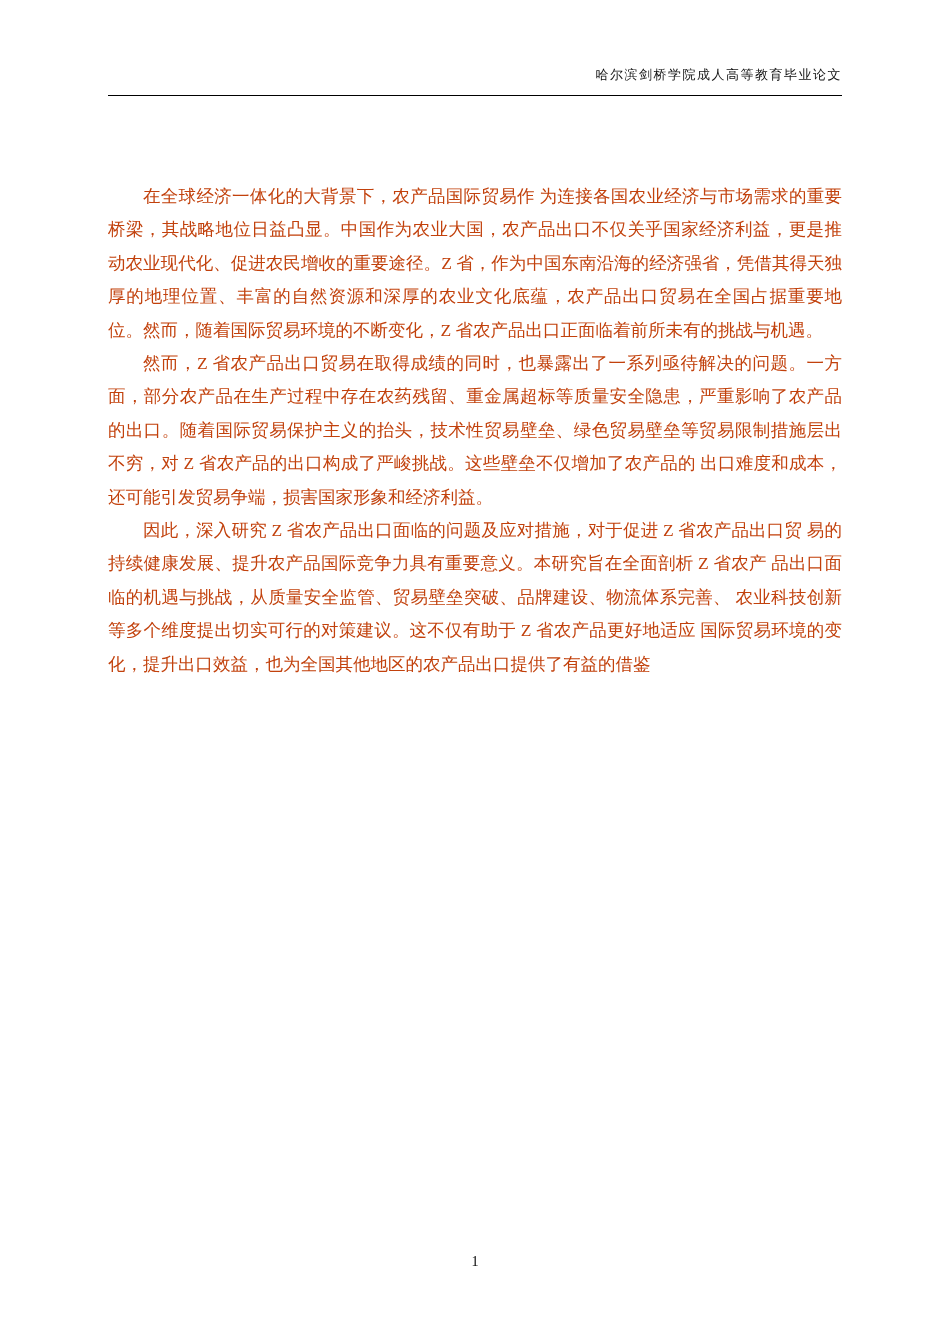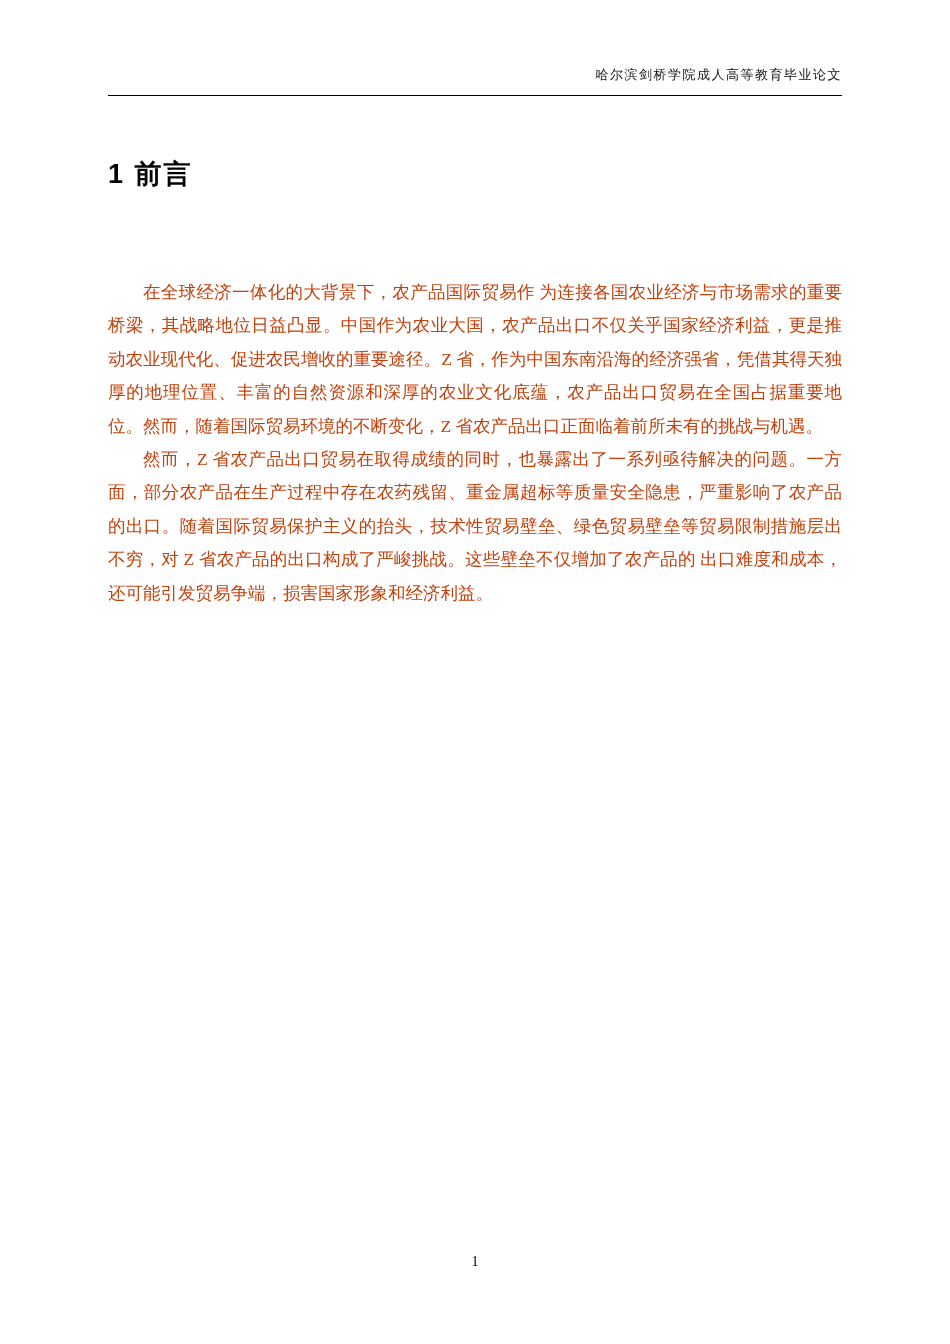--- a/index.html
+++ b/index.html
@@ -68,7 +68,6 @@
 
   <hr class="header-rule">
 
-  <h1 class="chapter-title">1  前言</h1>
 
   <div class="body-text">
     <p>在全球经济一体化的大背景下，农产品国际贸易作 为连接各国农业经济与市场需求的重要桥梁，其战略地位日益凸显。中国作为农业大国，农产品出口不仅关乎国家经济利益，更是推动农业现代化、促进农民增收的重要途径。Z 省，作为中国东南沿海的经济强省，凭借其得天独厚的地理位置、丰富的自然资源和深厚的农业文化底蕴，农产品出口贸易在全国占据重要地位。然而，随着国际贸易环境的不断变化，Z 省农产品出口正面临着前所未有的挑战与机遇。</p>

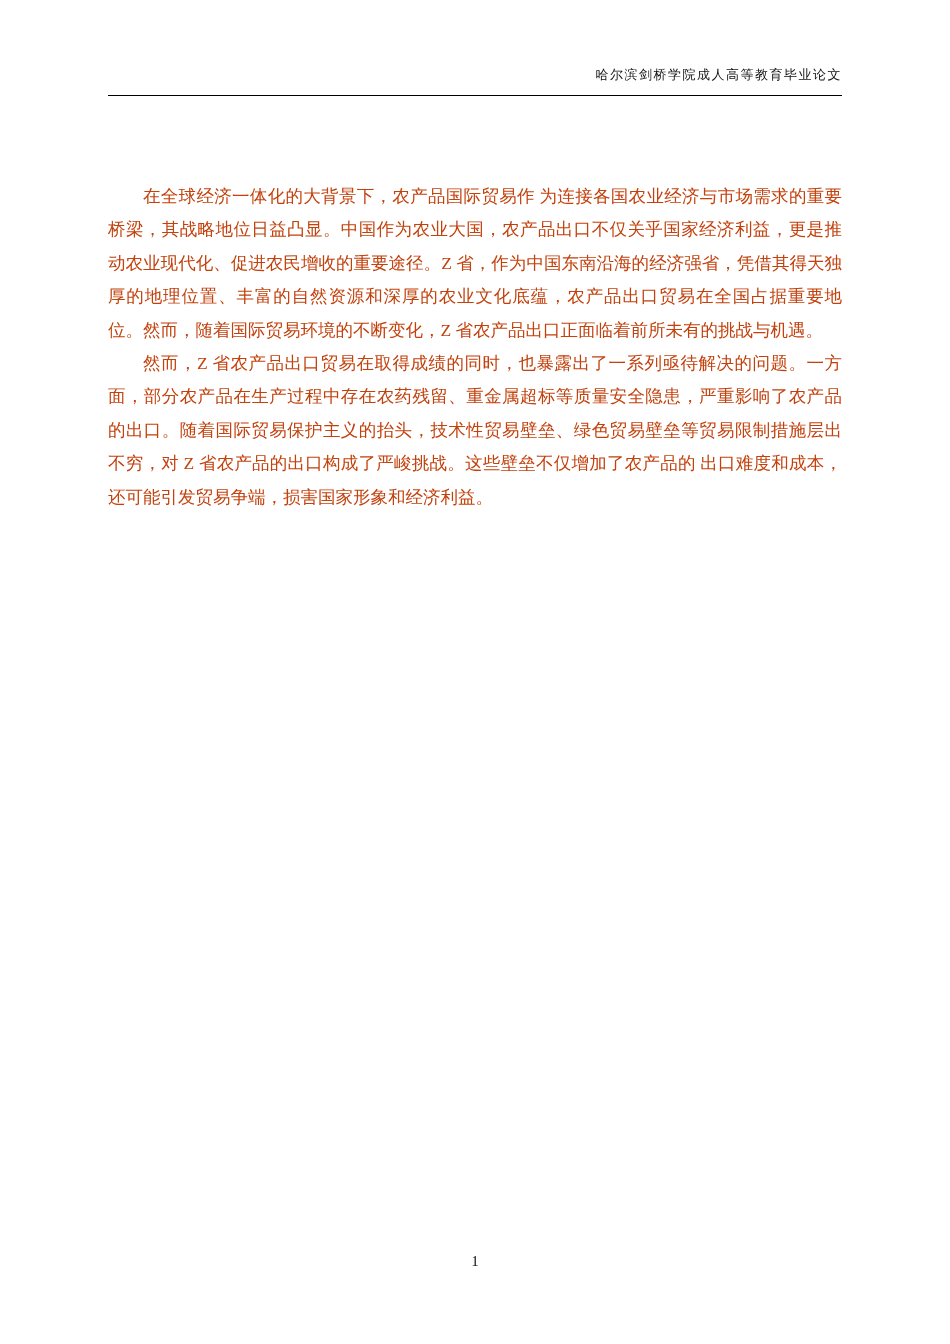--- a/index.html
+++ b/index.html
@@ -72,6 +72,7 @@
   <div class="body-text">
     <p>在全球经济一体化的大背景下，农产品国际贸易作 为连接各国农业经济与市场需求的重要桥梁，其战略地位日益凸显。中国作为农业大国，农产品出口不仅关乎国家经济利益，更是推动农业现代化、促进农民增收的重要途径。Z 省，作为中国东南沿海的经济强省，凭借其得天独厚的地理位置、丰富的自然资源和深厚的农业文化底蕴，农产品出口贸易在全国占据重要地位。然而，随着国际贸易环境的不断变化，Z 省农产品出口正面临着前所未有的挑战与机遇。</p>
     <p>然而，Z 省农产品出口贸易在取得成绩的同时，也暴露出了一系列亟待解决的问题。一方面，部分农产品在生产过程中存在农药残留、重金属超标等质量安全隐患，严重影响了农产品的出口。随着国际贸易保护主义的抬头，技术性贸易壁垒、绿色贸易壁垒等贸易限制措施层出不穷，对 Z 省农产品的出口构成了严峻挑战。这些壁垒不仅增加了农产品的 出口难度和成本，还可能引发贸易争端，损害国家形象和经济利益。</p>
+    <p>因此，深入研究 Z 省农产品出口面临的问题及应对措施，对于促进 Z 省农产品出口贸 易的持续健康发展、提升农产品国际竞争力具有重要意义。本研究旨在全面剖析 Z 省农产 品出口面临的机遇与挑战，从质量安全监管、贸易壁垒突破、品牌建设、物流体系完善、 农业科技创新等多个维度提出切实可行的对策建议。这不仅有助于 Z 省农产品更好地适应 国际贸易环境的变化，提升出口效益，也为全国其他地区的农产品出口提供了有益的借鉴</p>
   </div>
 
 </div>

